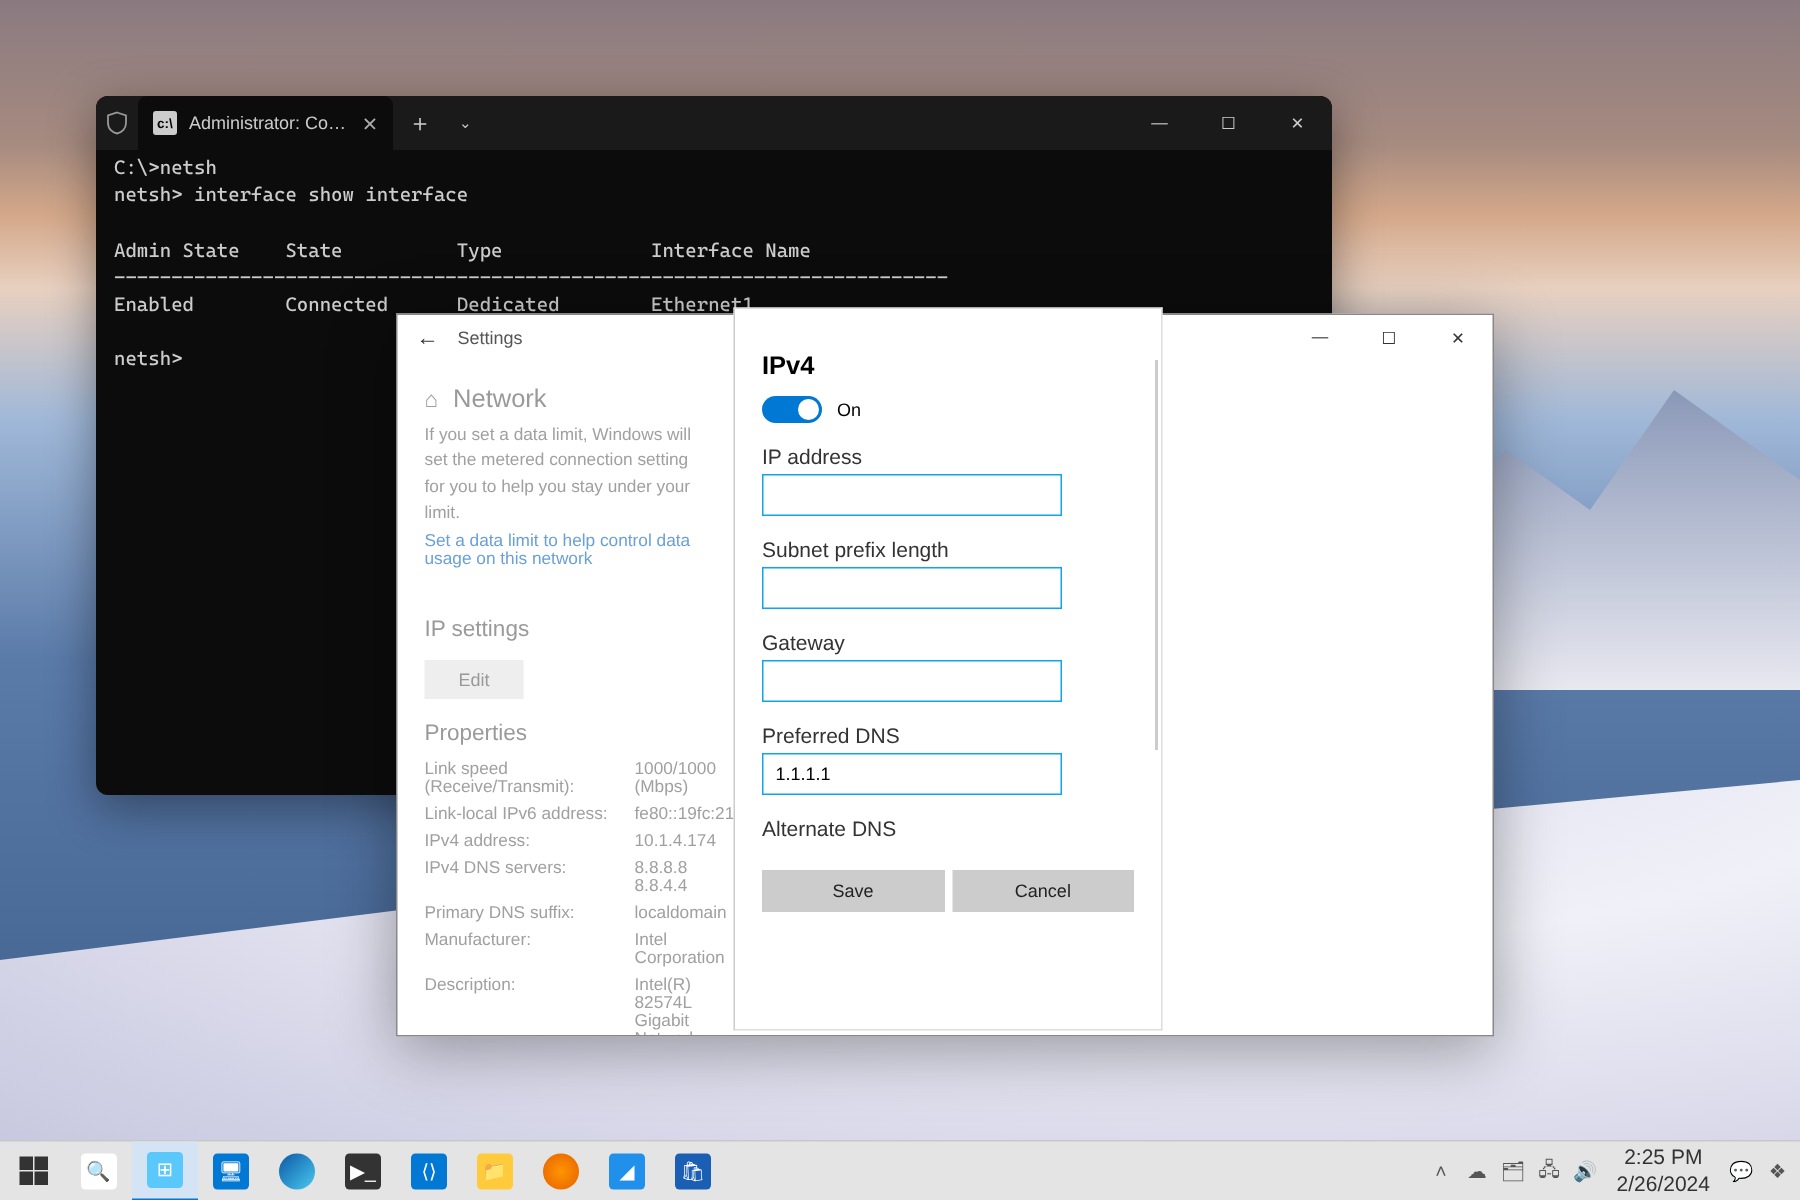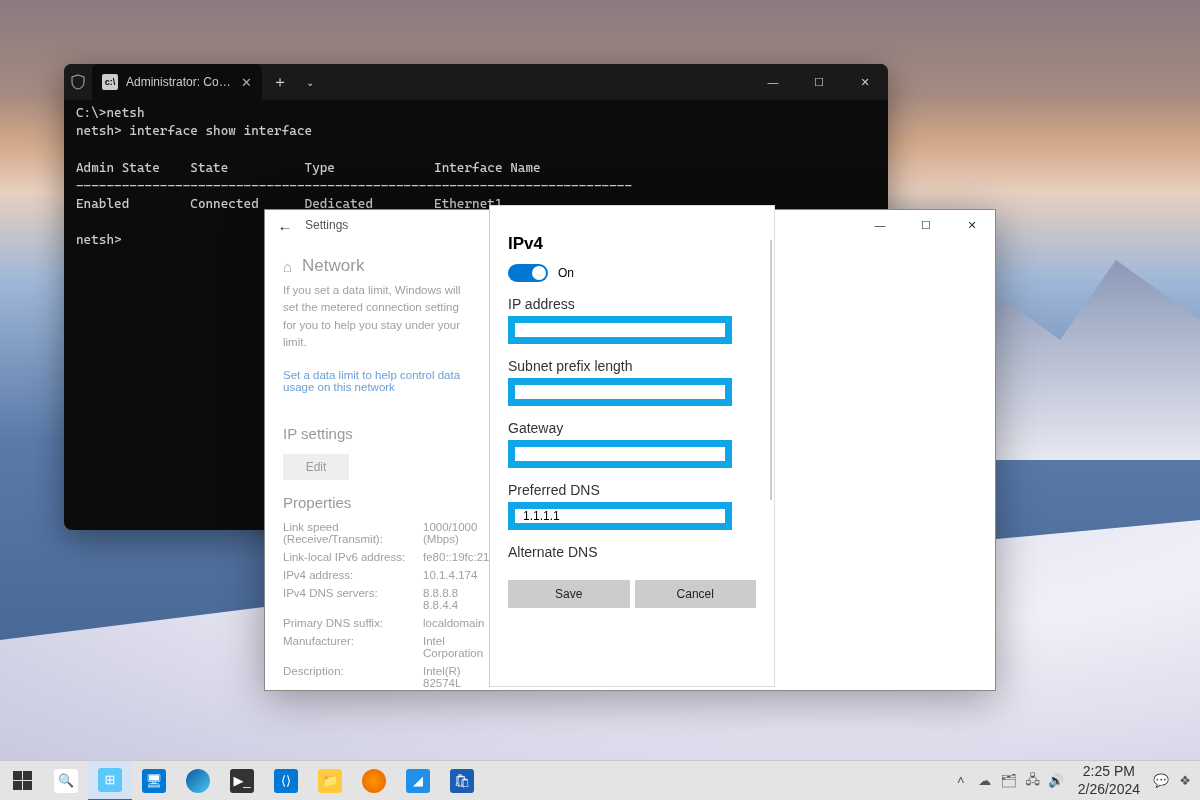--- a/index.html
+++ b/index.html
@@ -45,7 +45,7 @@
 .net-head { display:flex; align-items:center; gap:10px; margin:6px 0 6px 0; }
 .net-home { font-size:15px; color:#a0a0a0; }
 .net-title { font-size:17px; font-weight:300; color:#9a9a9a; }
-.net-sub { font-size:11.5px; color:#a0a0a0; line-height:1.5; margin-bottom:18px; }
+.net-sub { font-size:11.5px; color:#a0a0a0; line-height:1.5; margin-bottom:4px; }
 .net-link { color:#6aa0d8; font-size:11.5px; margin-bottom:32px; cursor:pointer; display:block; }
 .sect-h { font-size:15px; color:#9a9a9a; font-weight:400; margin:14px 0 10px; }
 .prop-row { display:flex; font-size:11.5px; margin:6px 0; }

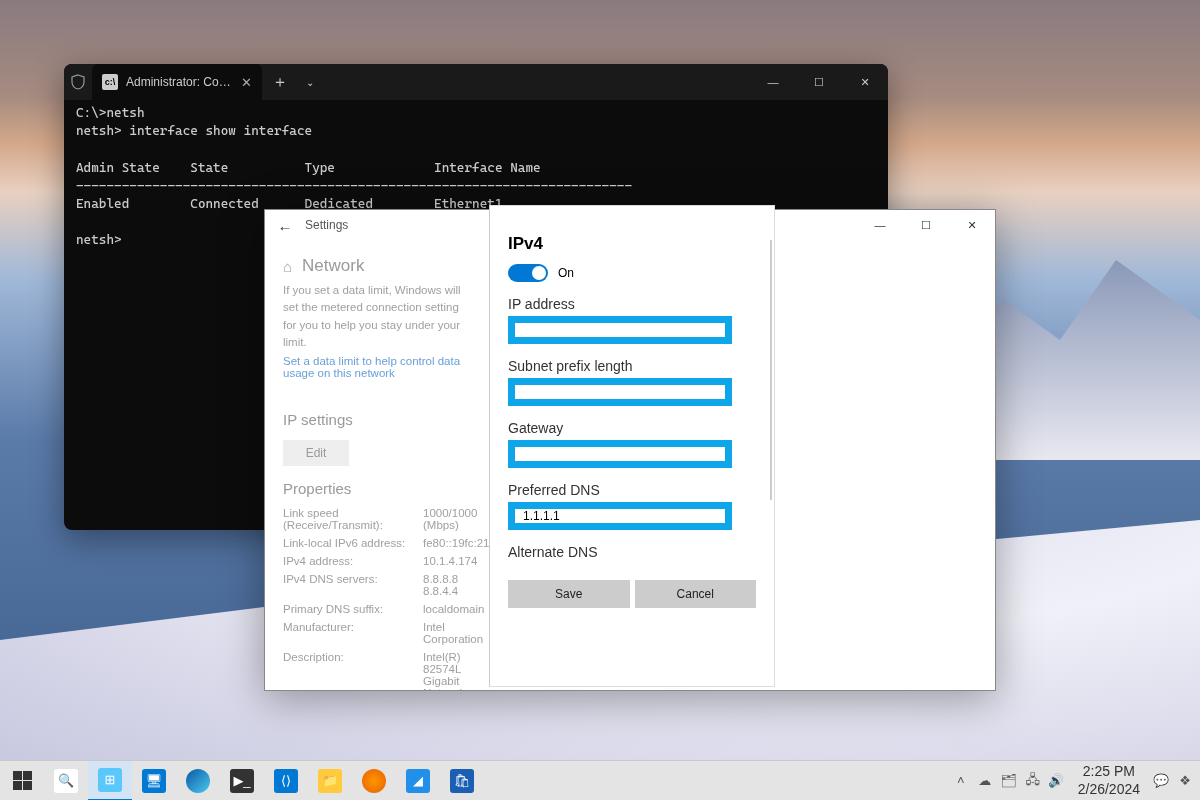--- a/index.html
+++ b/index.html
@@ -63,7 +63,7 @@
 .toggle::after { content:""; position:absolute; right:2px; top:2px; width:14px; height:14px; background:#fff; border-radius:50%; }
 .field-lbl { font-size:14px; color:#333; margin:14px 0 4px; }
 .field-lbl.first { margin-top:4px; }
-.ip-input { width:224px; height:28px; border:7px solid #0ea5e9; padding:0 8px; font-size:12px; outline:none; }
+.ip-input { width:200px; height:28px; border:1px solid #0ea5e9; padding:0 8px; font-size:12px; outline:none; }
 .btn-row { display:flex; gap:5px; margin-top:20px; }
 .dlg-btn { flex:1; height:28px; background:#ccc; border:none; font-size:12px; cursor:pointer; color:#222; }
 

